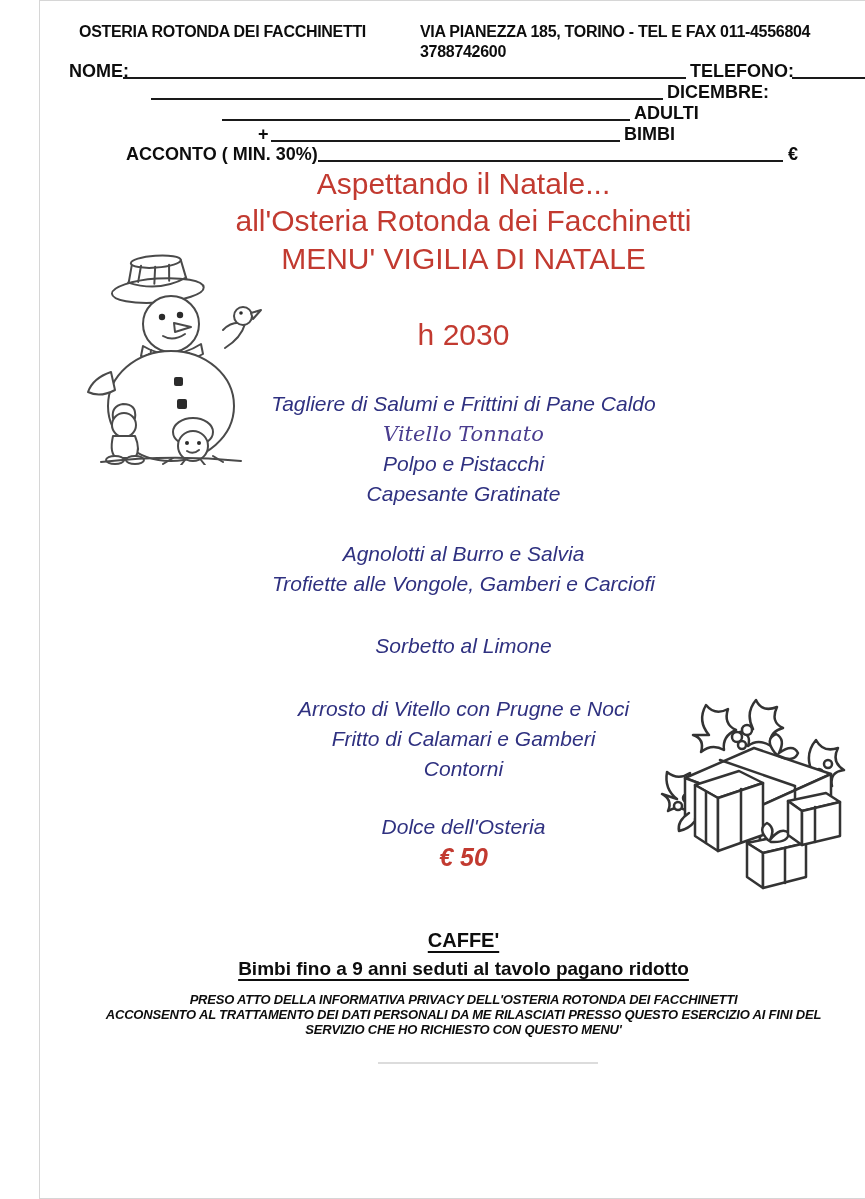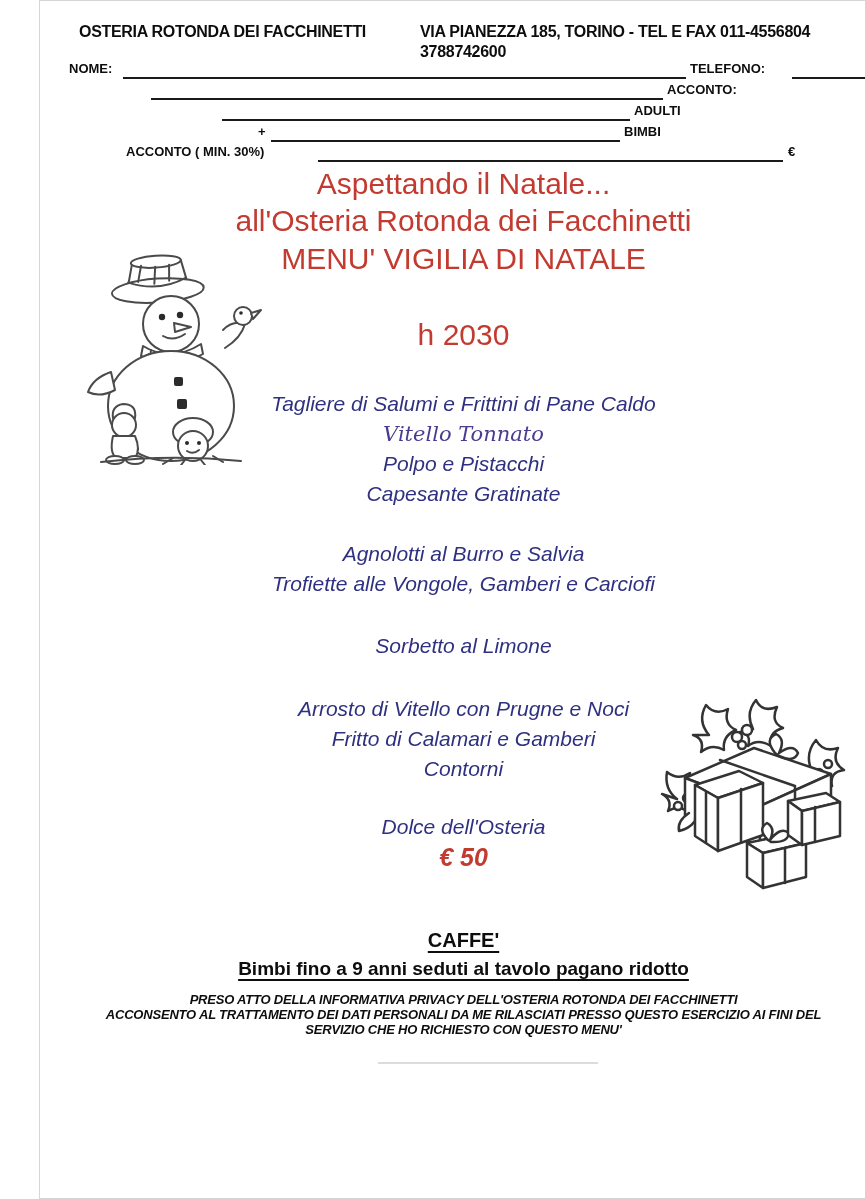--- a/index.html
+++ b/index.html
@@ -8,7 +8,7 @@
   .scan-border{position:absolute;left:8px;top:0;width:848px;height:1197px;
         border:1px solid #d6d6d6;pointer-events:none;}
   .abs{position:absolute;}
-  .lbl{font-size:13px;font-weight:bold;white-space:nowrap;color:#0d0d0d;}
+  .lbl{font-size:18px;font-weight:bold;white-space:nowrap;color:#0d0d0d;}
   .hdr{font-size:16px;font-weight:bold;letter-spacing:-0.3px;white-space:nowrap;color:#0d0d0d;}
   .fill{border-bottom:2px solid #1a1a1a;height:2px;}
   .center{left:0;width:100%;text-align:center;}

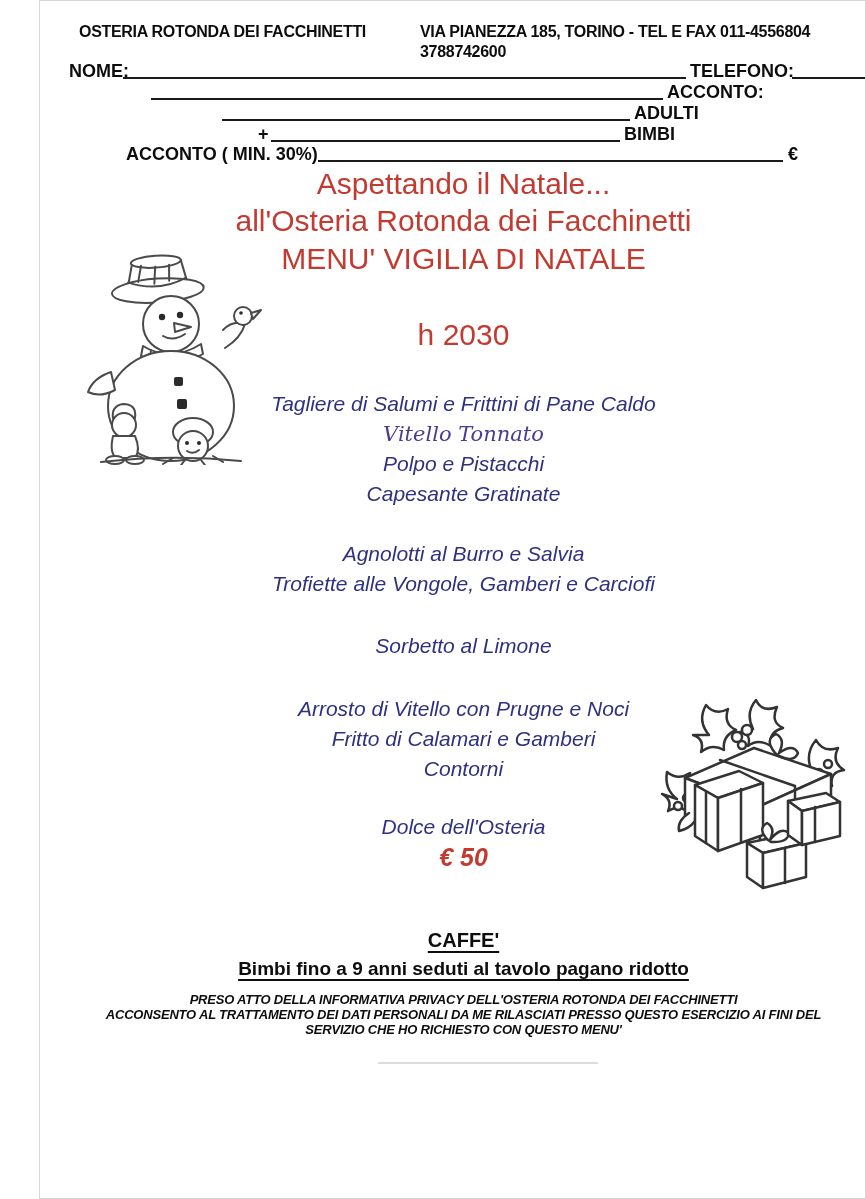--- a/index.html
+++ b/index.html
@@ -43,7 +43,7 @@
   <div class="abs fill" style="left:761px;top:75px;width:92px;"></div>
 
   <div class="abs fill" style="left:120px;top:96px;width:512px;"></div>
-  <div class="abs lbl" style="left:636px;top:82px;">ACCONTO:</div>
+  <div class="abs lbl" style="left:636px;top:82px;">DICEMBRE:</div>
 
   <div class="abs fill" style="left:191px;top:117px;width:408px;"></div>
   <div class="abs lbl" style="left:603px;top:103px;">ADULTI</div>

